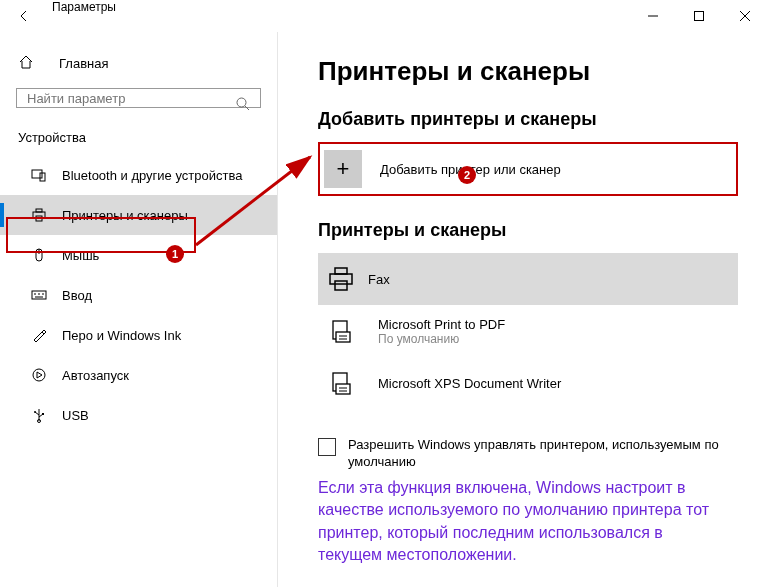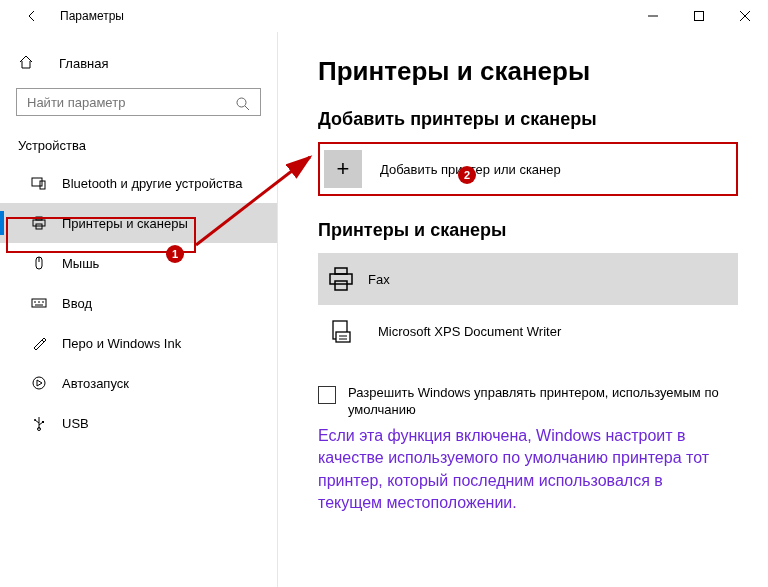--- a/index.html
+++ b/index.html
@@ -5,7 +5,7 @@
   * { box-sizing: border-box; margin: 0; padding: 0; }
   body { font-family: "Segoe UI", Tahoma, sans-serif; font-size: 13px; color: #000; background: #fff; width: 768px; height: 587px; overflow: hidden; position: relative; }
   
-  .titlebar { height: 32px; display: flex; align-items: center; padding: 0 0 0 16px; }
+  .titlebar { height: 32px; display: flex; align-items: flex-start; padding: 0 0 0 8px; }
   .back-btn { width: 32px; height: 32px; display: flex; align-items: center; justify-content: center; cursor: default; }
   .title { margin-left: 12px; font-size: 12px; font-weight: 400; }
   .winctrl { margin-left: auto; display: flex; }

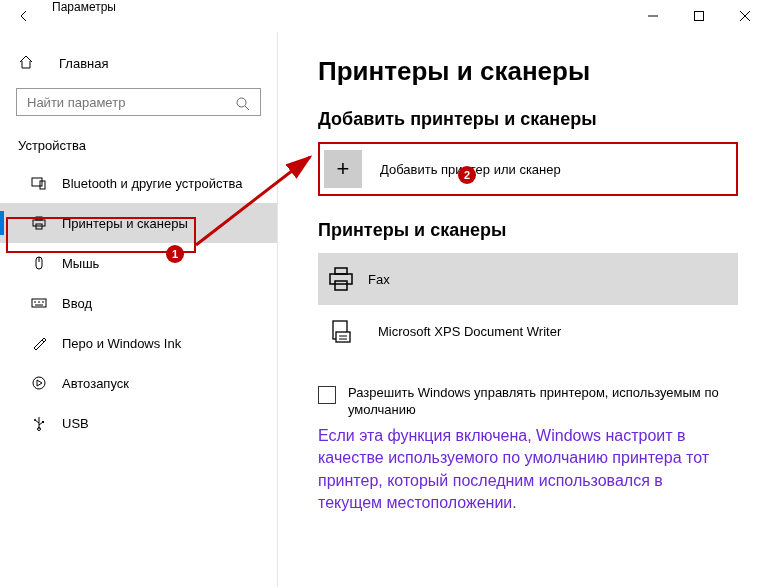--- a/index.html
+++ b/index.html
@@ -16,7 +16,7 @@
   .sidebar { width: 278px; border-right: 1px solid #e6e6e6; padding-top: 12px; }
   .home { display: flex; align-items: center; height: 38px; padding-left: 18px; gap: 25px; }
   .search-wrap { padding: 6px 16px 14px 16px; }
-  .search { width: 100%; height: 28px; border: 1px solid #999; padding: 0 34px 0 10px; font-size: 13px; color: #ef4444; background: #fff; position: relative; }
+  .search { width: 100%; height: 20px; border: 1px solid #999; padding: 0 34px 0 10px; font-size: 13px; color: #ef4444; background: #fff; position: relative; }
   .search-box { position: relative; }
   .search-box svg { position: absolute; right: 10px; top: 8px; }
   

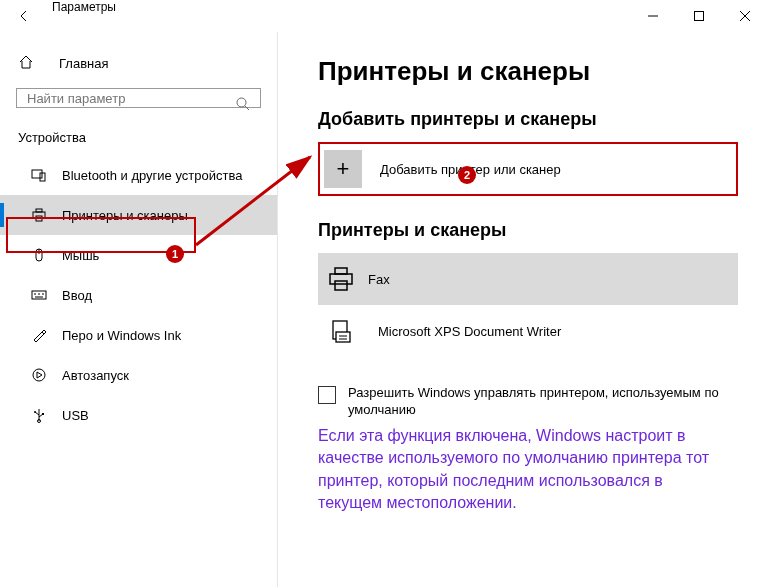--- a/index.html
+++ b/index.html
@@ -192,6 +192,20 @@
         </span>
       <div>
           <div class="p-name">Fax</div>
+        </div>
+    </div>
+    <div class="printer-row">
+      <span class="pico">
+          <svg width="26" height="26" viewBox="0 0 26 26">
+            <rect x="5" y="3" width="14" height="18" stroke="#000" fill="none" stroke-width="1.3"></rect>
+            <rect x="8" y="14" width="14" height="10" stroke="#000" fill="#fff" stroke-width="1.3"></rect>
+            <line x1="11" y1="18" x2="19" y2="18" stroke="#000"></line>
+            <line x1="11" y1="21" x2="19" y2="21" stroke="#000"></line>
+          </svg>
+        </span>
+      <div>
+          <div class="p-name">Microsoft Print to PDF</div>
+      <div class="p-sub">По умолчанию</div>
         </div>
     </div>
     <div class="printer-row">

